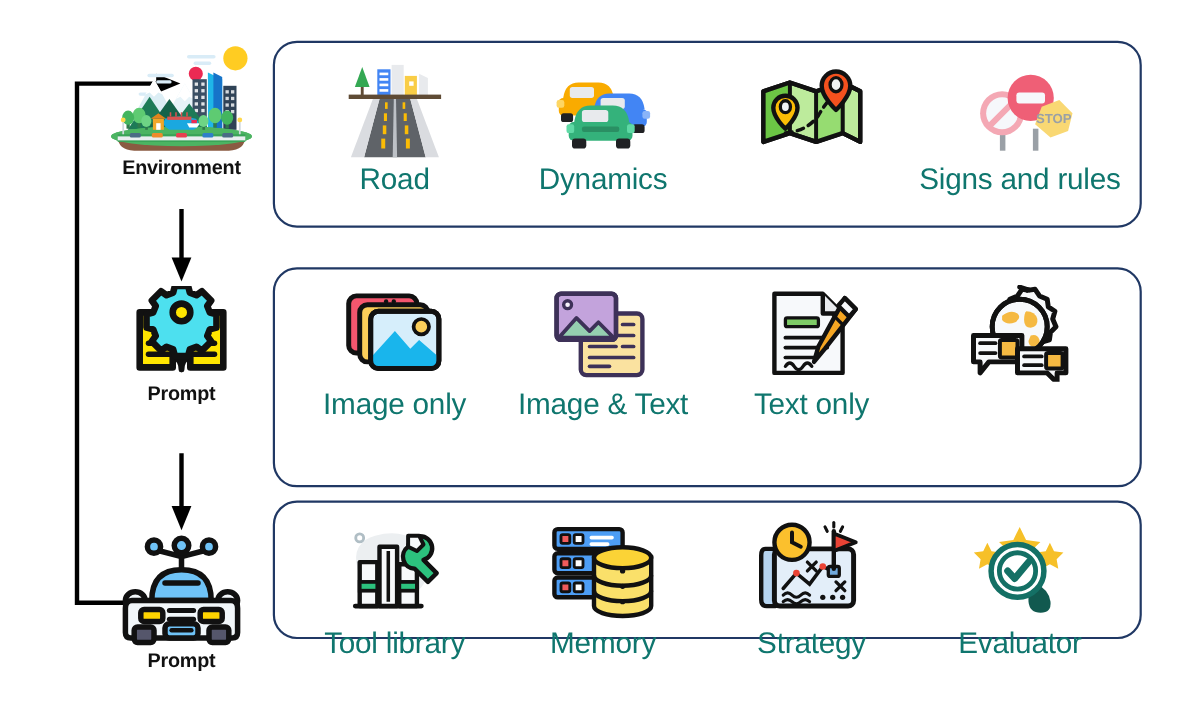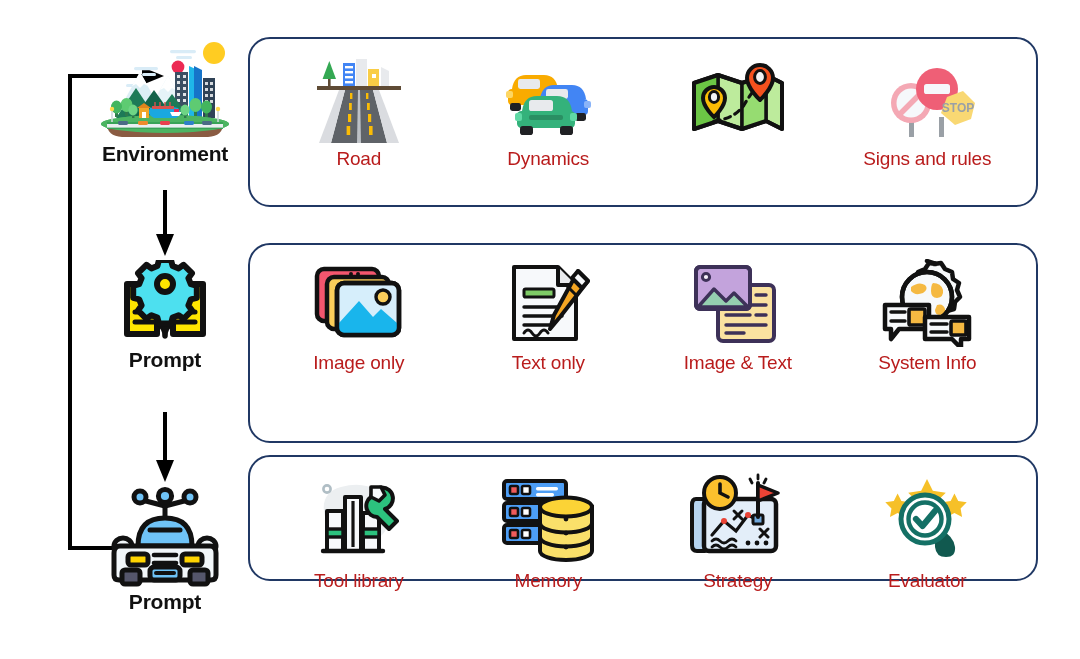--- a/index.html
+++ b/index.html
@@ -37,7 +37,7 @@
     justify-content: center;
   }
   .node-label {
-    font-size: 21px;
+    font-size: 18px;
     font-weight: bold;
     color: #111111;
     letter-spacing: -0.2px;

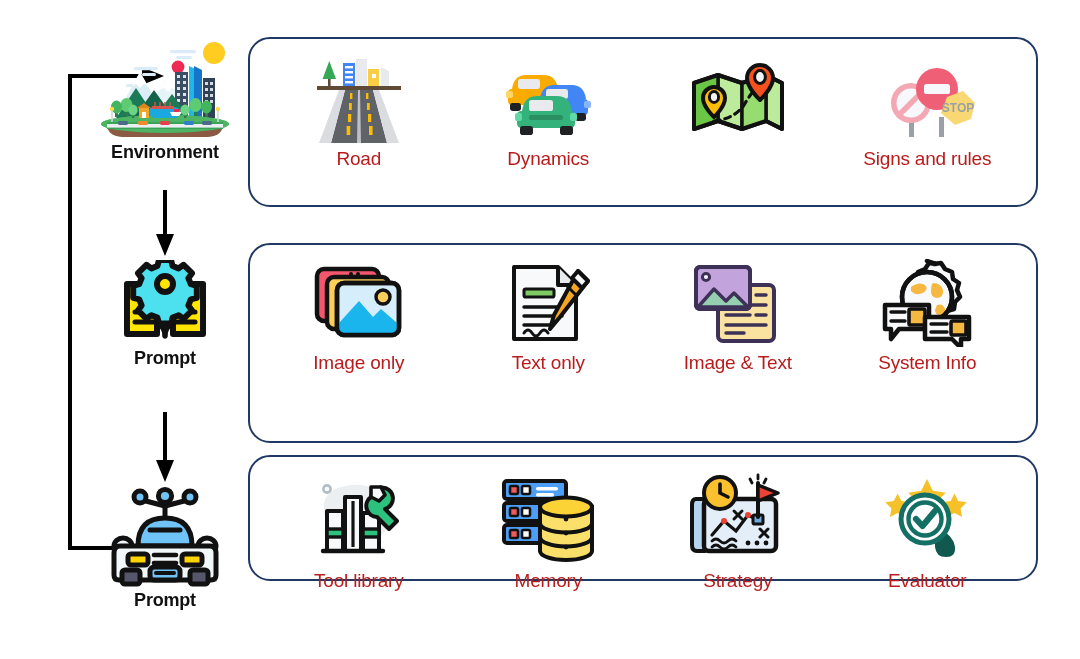--- a/index.html
+++ b/index.html
@@ -91,8 +91,8 @@
   #group-2 .cell-icon { height: 92px; }
   #group-3 .cell-icon { height: 100px; }
   .cell-label {
-    font-size: 19px;
-    color: #b91c1c;
+    font-size: 27px;
+    color: #0f766e;
     line-height: 1.05;
     white-space: nowrap;
     letter-spacing: -0.2px;

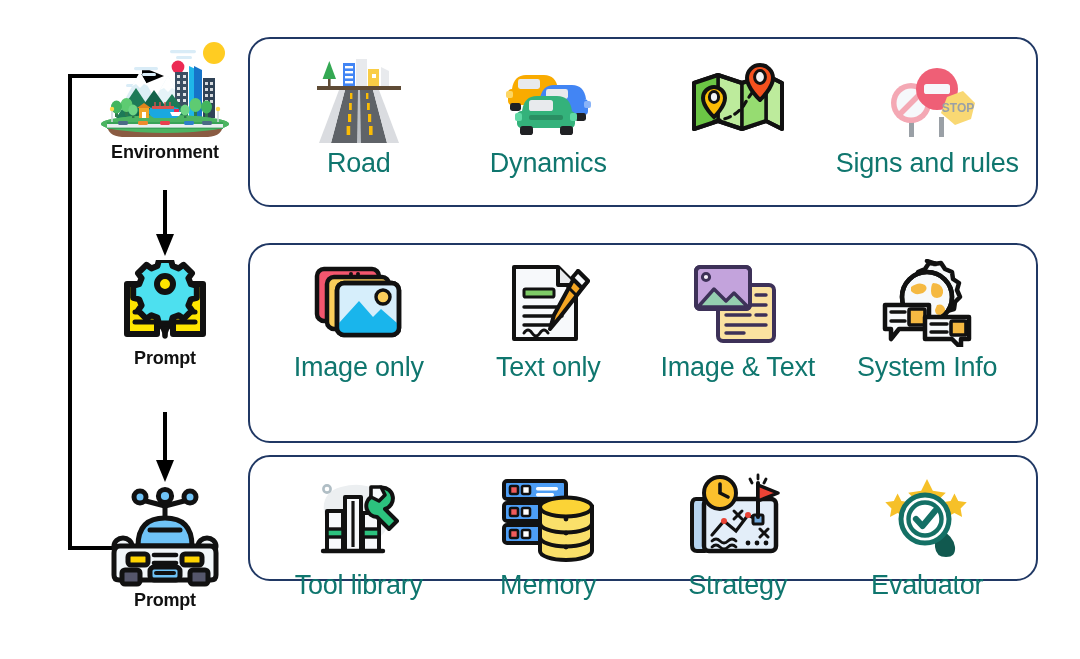--- a/index.html
+++ b/index.html
@@ -476,33 +476,6 @@
 
     <div class="cell">
       <div class="cell-icon">
-        <svg width="96" height="88" viewBox="0 0 96 88">
-
-          <path d="M 14 8 h 44 l 18 18 v 54 h -62 z" fill="#f7f9fb" stroke="#111" stroke-width="4" stroke-linejoin="round"></path>
-          <path d="M 58 8 L 58 26 L 76 26" fill="#e8eaed" stroke="#111" stroke-width="4" stroke-linejoin="round"></path>
-
-          <rect x="24" y="30" width="30" height="8" rx="1.6" fill="#7ecb66" stroke="#111" stroke-width="3"></rect>
-
-          <g stroke="#111" stroke-width="3.4" stroke-linecap="round">
-            <line x1="24" y1="48" x2="62" y2="48"></line>
-            <line x1="24" y1="57" x2="62" y2="57"></line>
-            <line x1="24" y1="66" x2="52" y2="66"></line>
-          </g>
-
-          <path d="M 24 74 q 4 -6 8 0 q 4 6 8 0 q 4 -6 8 0" fill="none" stroke="#111" stroke-width="3" stroke-linecap="round"></path>
-
-          <g>
-            <path d="M 78 12 L 88 22 L 60 58 L 50 70 L 54 56 Z" fill="#f5a623" stroke="#111" stroke-width="4" stroke-linejoin="round"></path>
-            <path d="M 78 12 L 88 22 L 82 29 L 72 19 Z" fill="#f7f9fb" stroke="#111" stroke-width="4" stroke-linejoin="round"></path>
-            <line x1="67" y1="27" x2="76" y2="36" stroke="#111" stroke-width="3"></line>
-          </g>
-        </svg>
-      </div>
-      <div class="cell-label">Text only</div>
-    </div>
-
-    <div class="cell">
-      <div class="cell-icon">
         <svg width="104" height="88" viewBox="0 0 104 88">
 
           <rect x="32" y="26" width="56" height="56" rx="5" fill="#fae2a0" stroke="#3d3158" stroke-width="4"></rect>
@@ -523,6 +496,33 @@
         </svg>
       </div>
       <div class="cell-label">Image &amp; Text</div>
+    </div>
+
+    <div class="cell">
+      <div class="cell-icon">
+        <svg width="96" height="88" viewBox="0 0 96 88">
+
+          <path d="M 14 8 h 44 l 18 18 v 54 h -62 z" fill="#f7f9fb" stroke="#111" stroke-width="4" stroke-linejoin="round"></path>
+          <path d="M 58 8 L 58 26 L 76 26" fill="#e8eaed" stroke="#111" stroke-width="4" stroke-linejoin="round"></path>
+
+          <rect x="24" y="30" width="30" height="8" rx="1.6" fill="#7ecb66" stroke="#111" stroke-width="3"></rect>
+
+          <g stroke="#111" stroke-width="3.4" stroke-linecap="round">
+            <line x1="24" y1="48" x2="62" y2="48"></line>
+            <line x1="24" y1="57" x2="62" y2="57"></line>
+            <line x1="24" y1="66" x2="52" y2="66"></line>
+          </g>
+
+          <path d="M 24 74 q 4 -6 8 0 q 4 6 8 0 q 4 -6 8 0" fill="none" stroke="#111" stroke-width="3" stroke-linecap="round"></path>
+
+          <g>
+            <path d="M 78 12 L 88 22 L 60 58 L 50 70 L 54 56 Z" fill="#f5a623" stroke="#111" stroke-width="4" stroke-linejoin="round"></path>
+            <path d="M 78 12 L 88 22 L 82 29 L 72 19 Z" fill="#f7f9fb" stroke="#111" stroke-width="4" stroke-linejoin="round"></path>
+            <line x1="67" y1="27" x2="76" y2="36" stroke="#111" stroke-width="3"></line>
+          </g>
+        </svg>
+      </div>
+      <div class="cell-label">Text only</div>
     </div>
 
     <div class="cell">

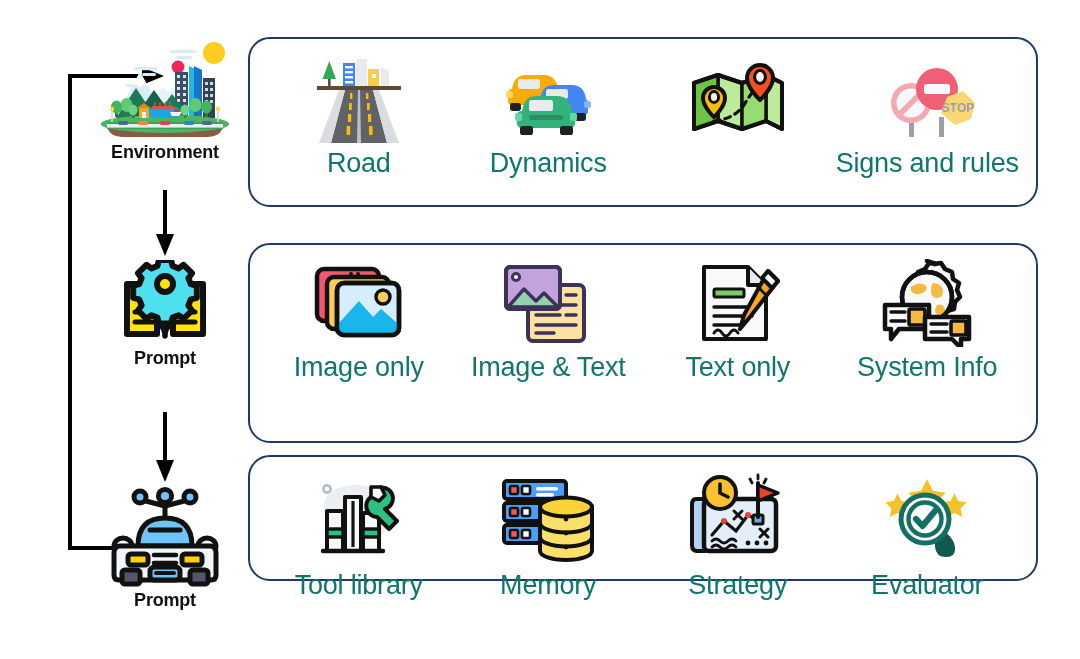--- a/index.html
+++ b/index.html
@@ -562,7 +562,6 @@
           </g>
         </svg>
       </div>
-      <div class="cell-label">System Info</div>
     </div>
   </div>
 

